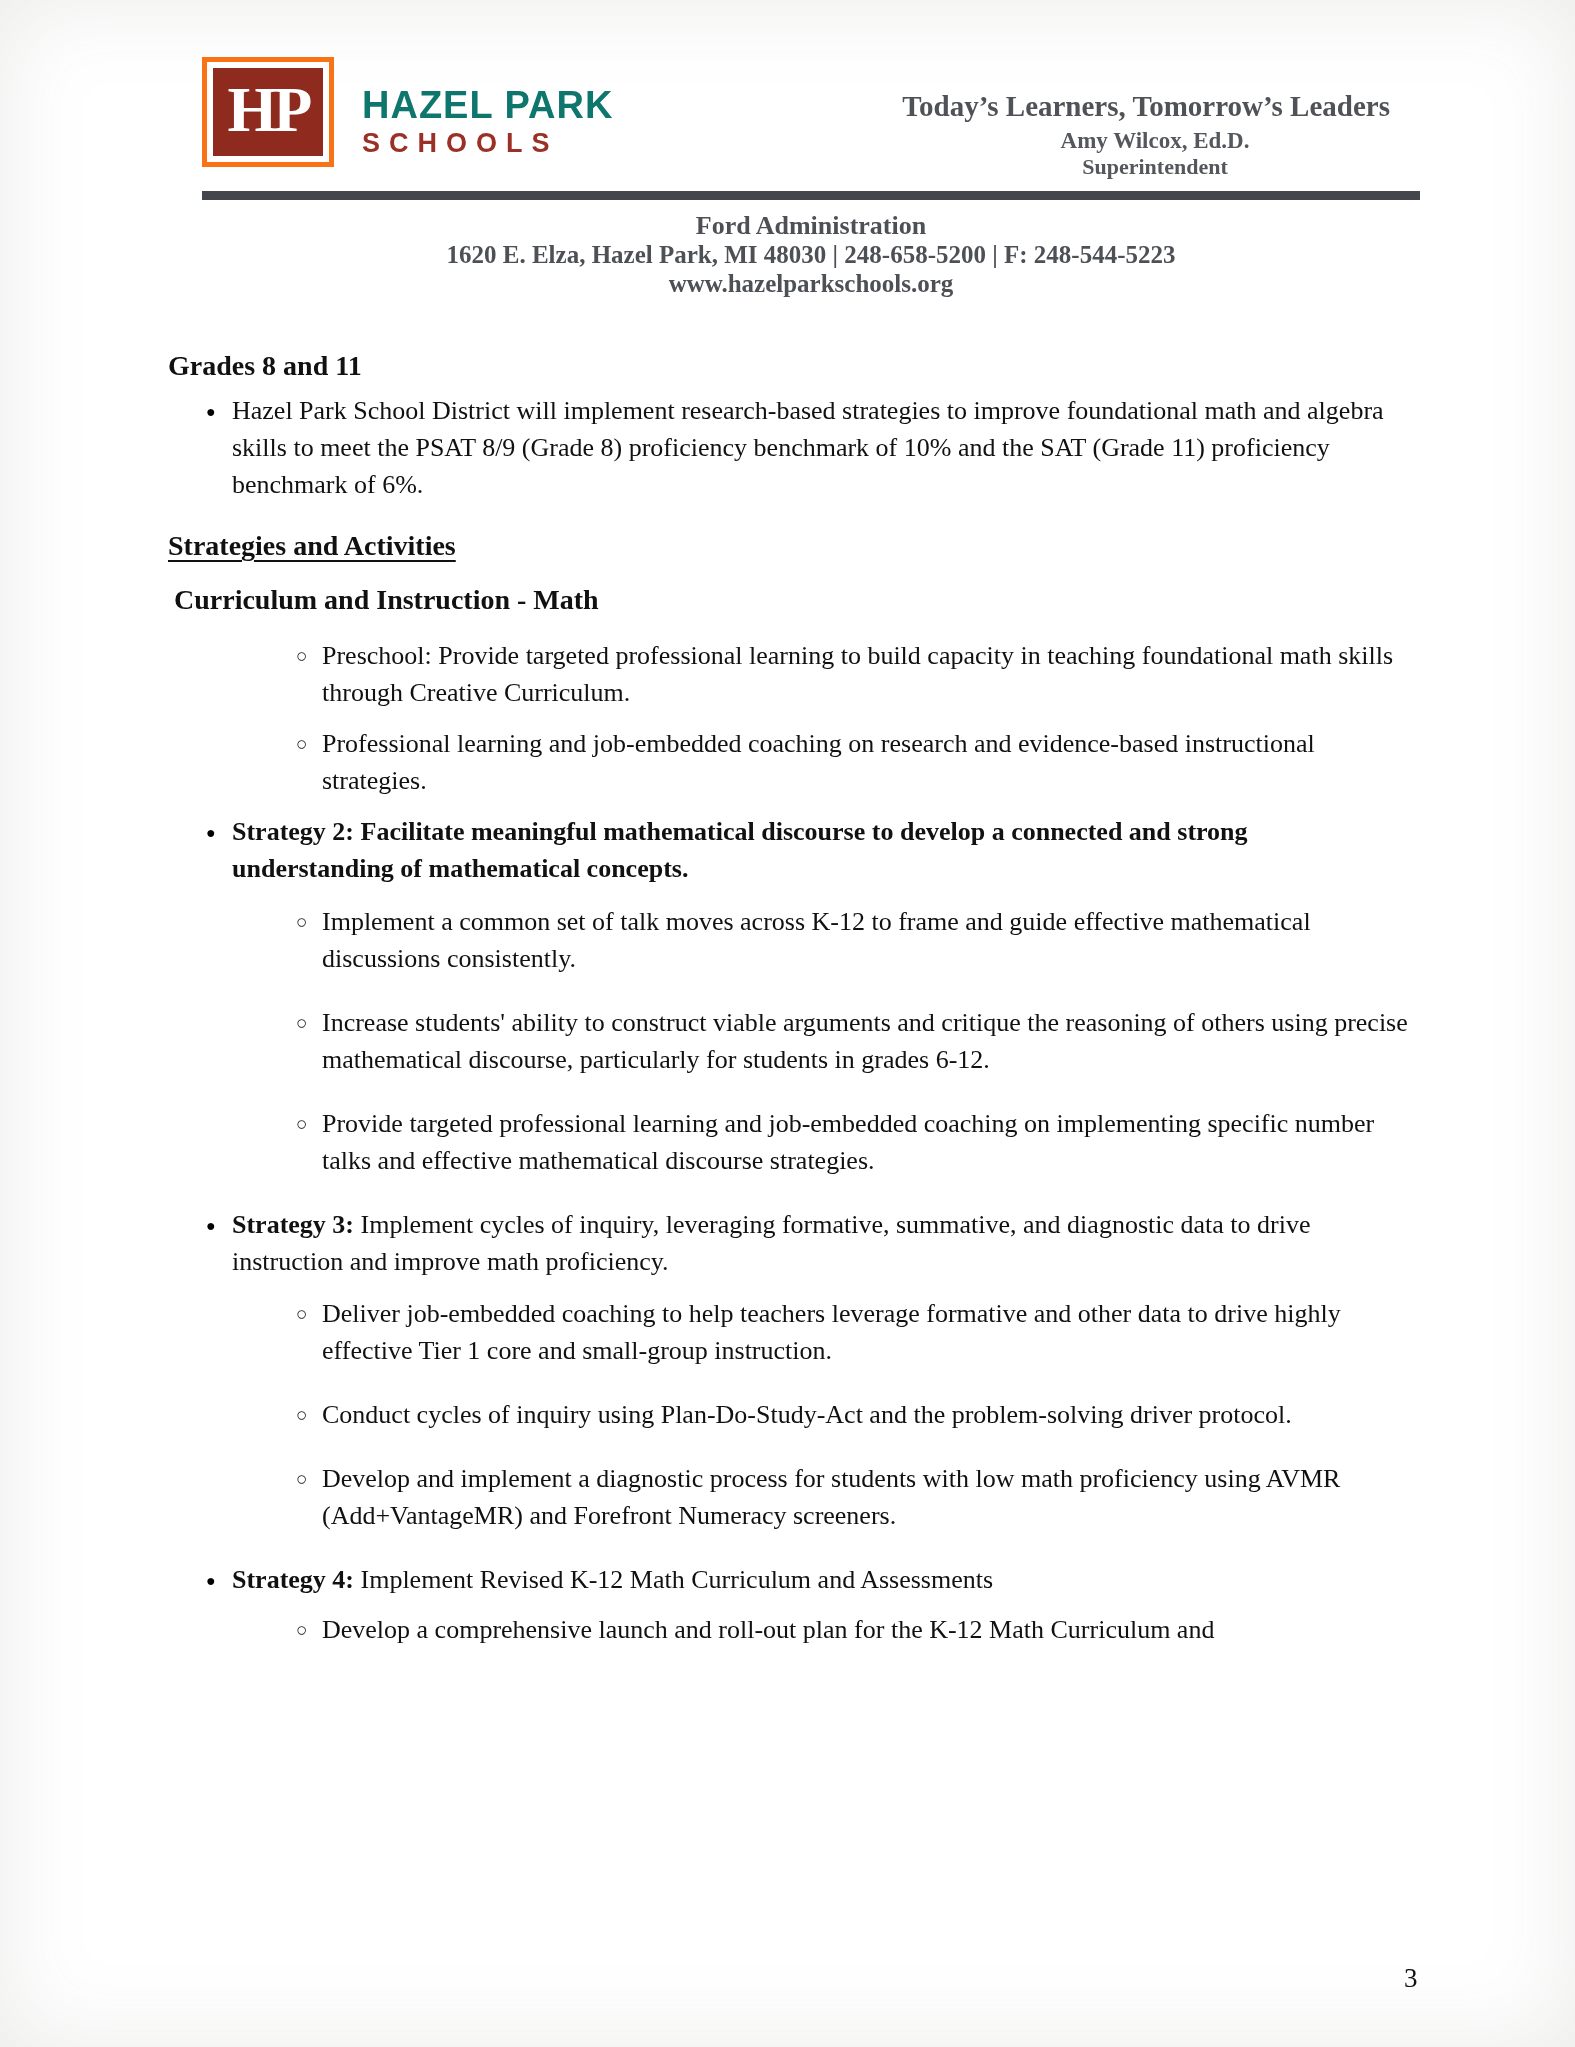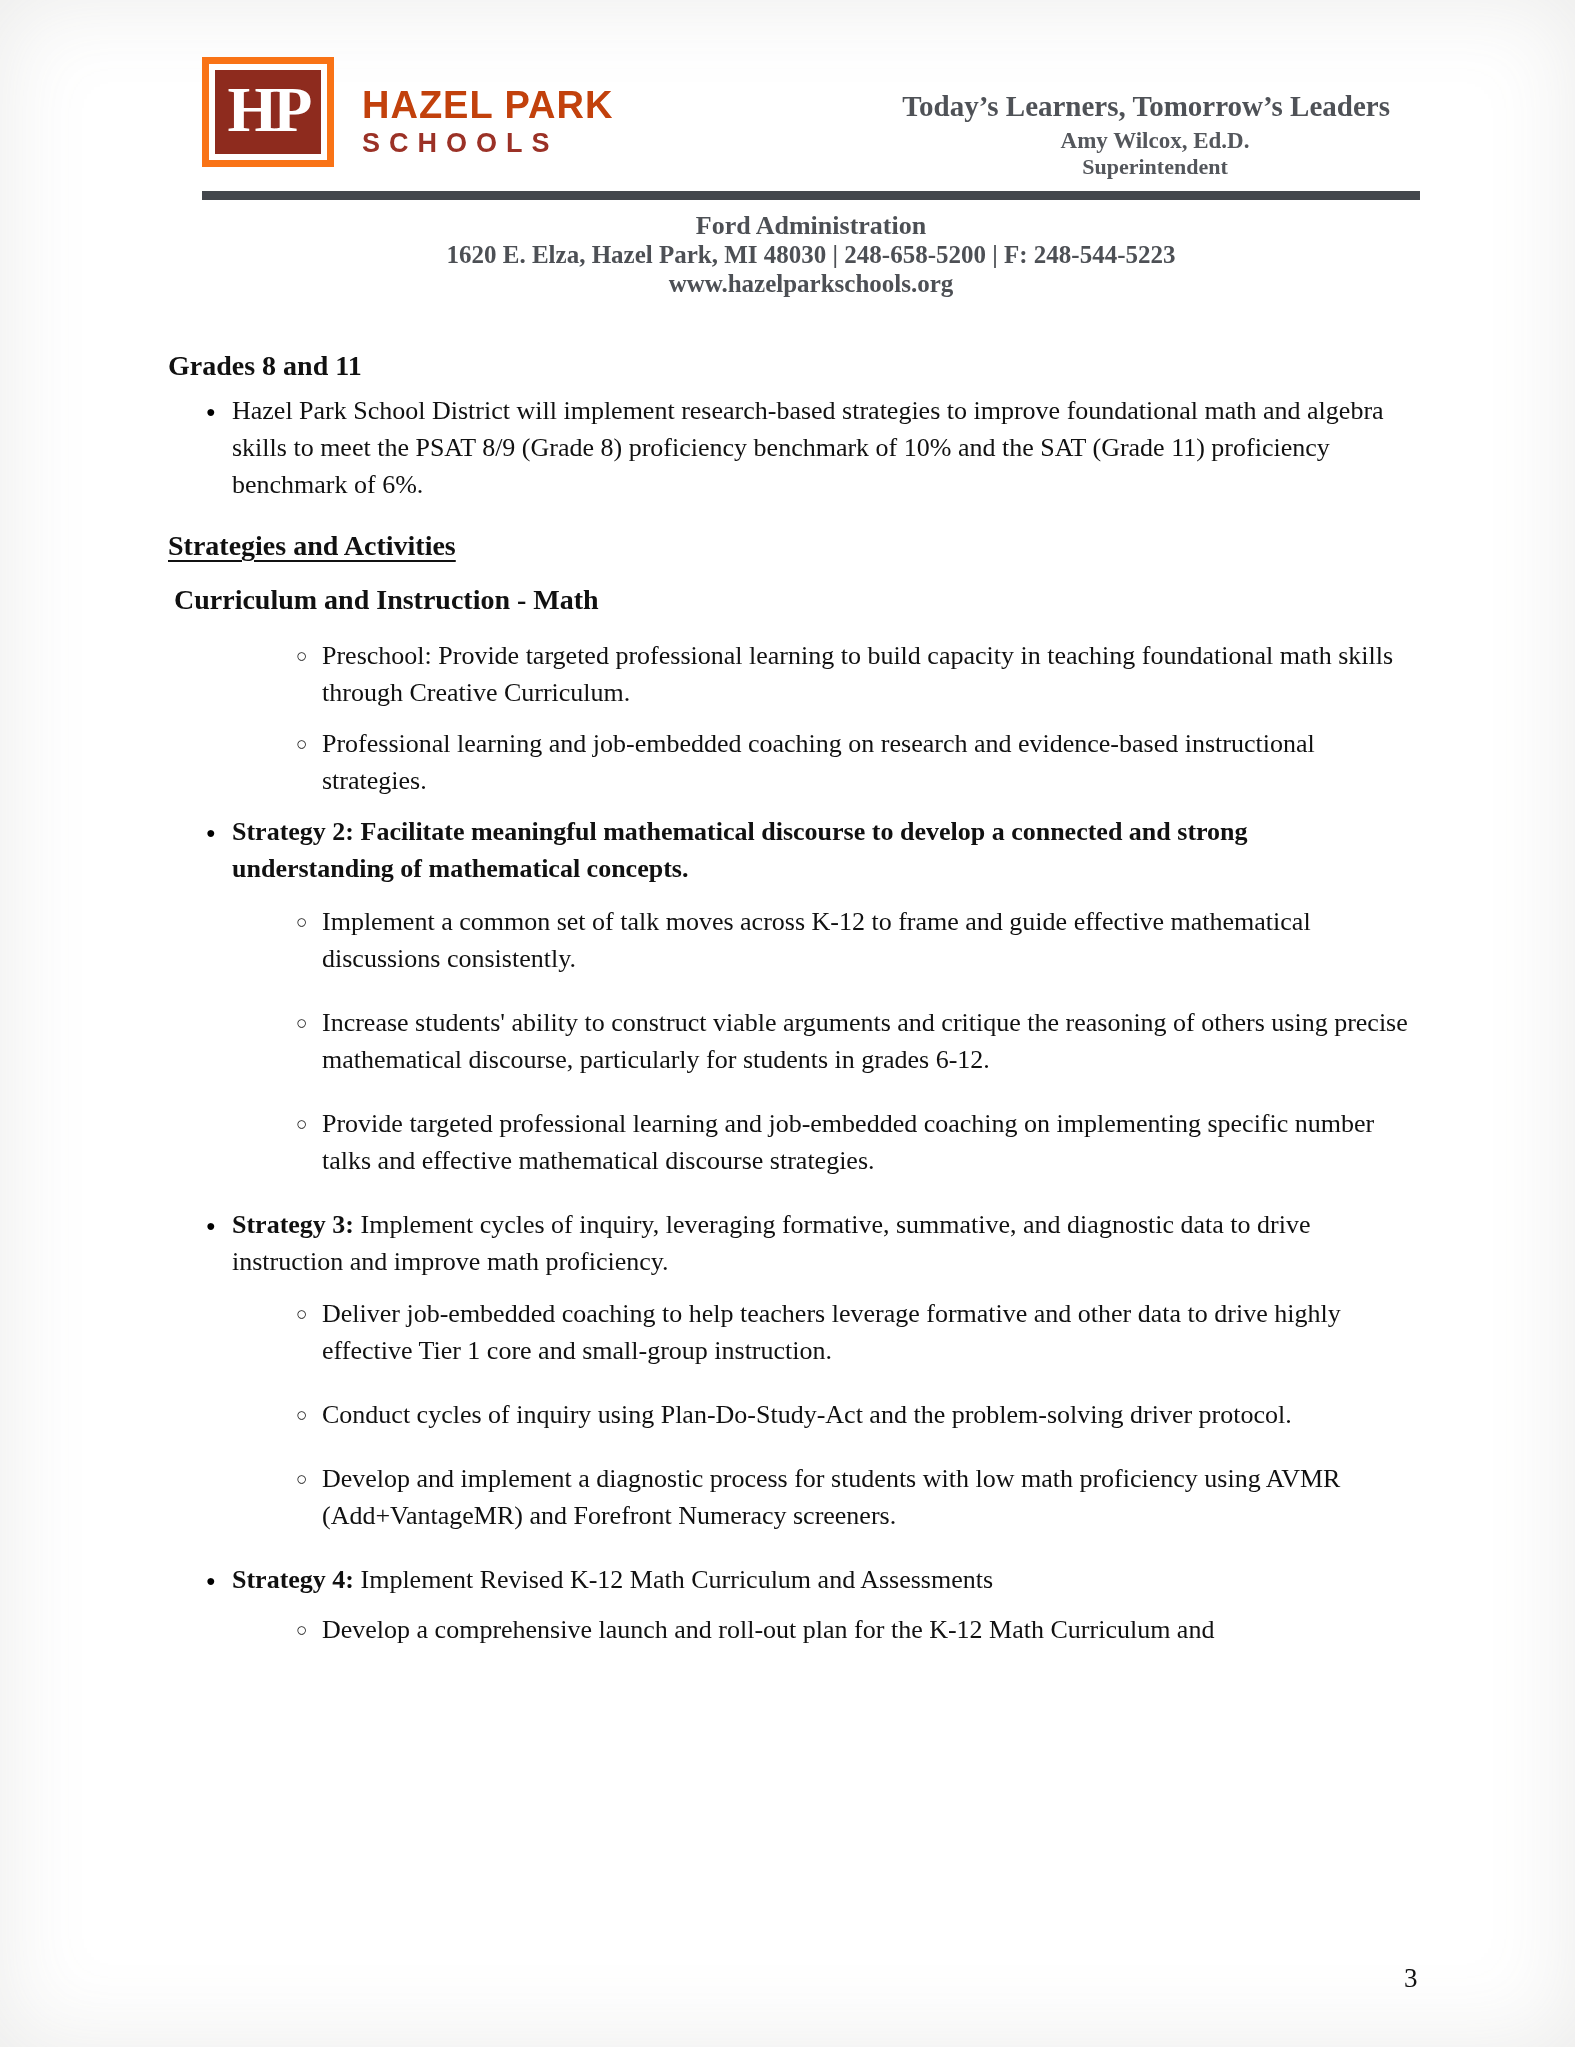--- a/index.html
+++ b/index.html
@@ -17,7 +17,7 @@
   
   .logo-frame{
     position:absolute;left:202px;top:57px;width:132px;height:110px;
-    border:7px solid #f97316;background:#ffffff;box-sizing:border-box;
+    border:5px solid #f97316;background:#ffffff;box-sizing:border-box;
     padding:6px;
   }
   .logo-red{

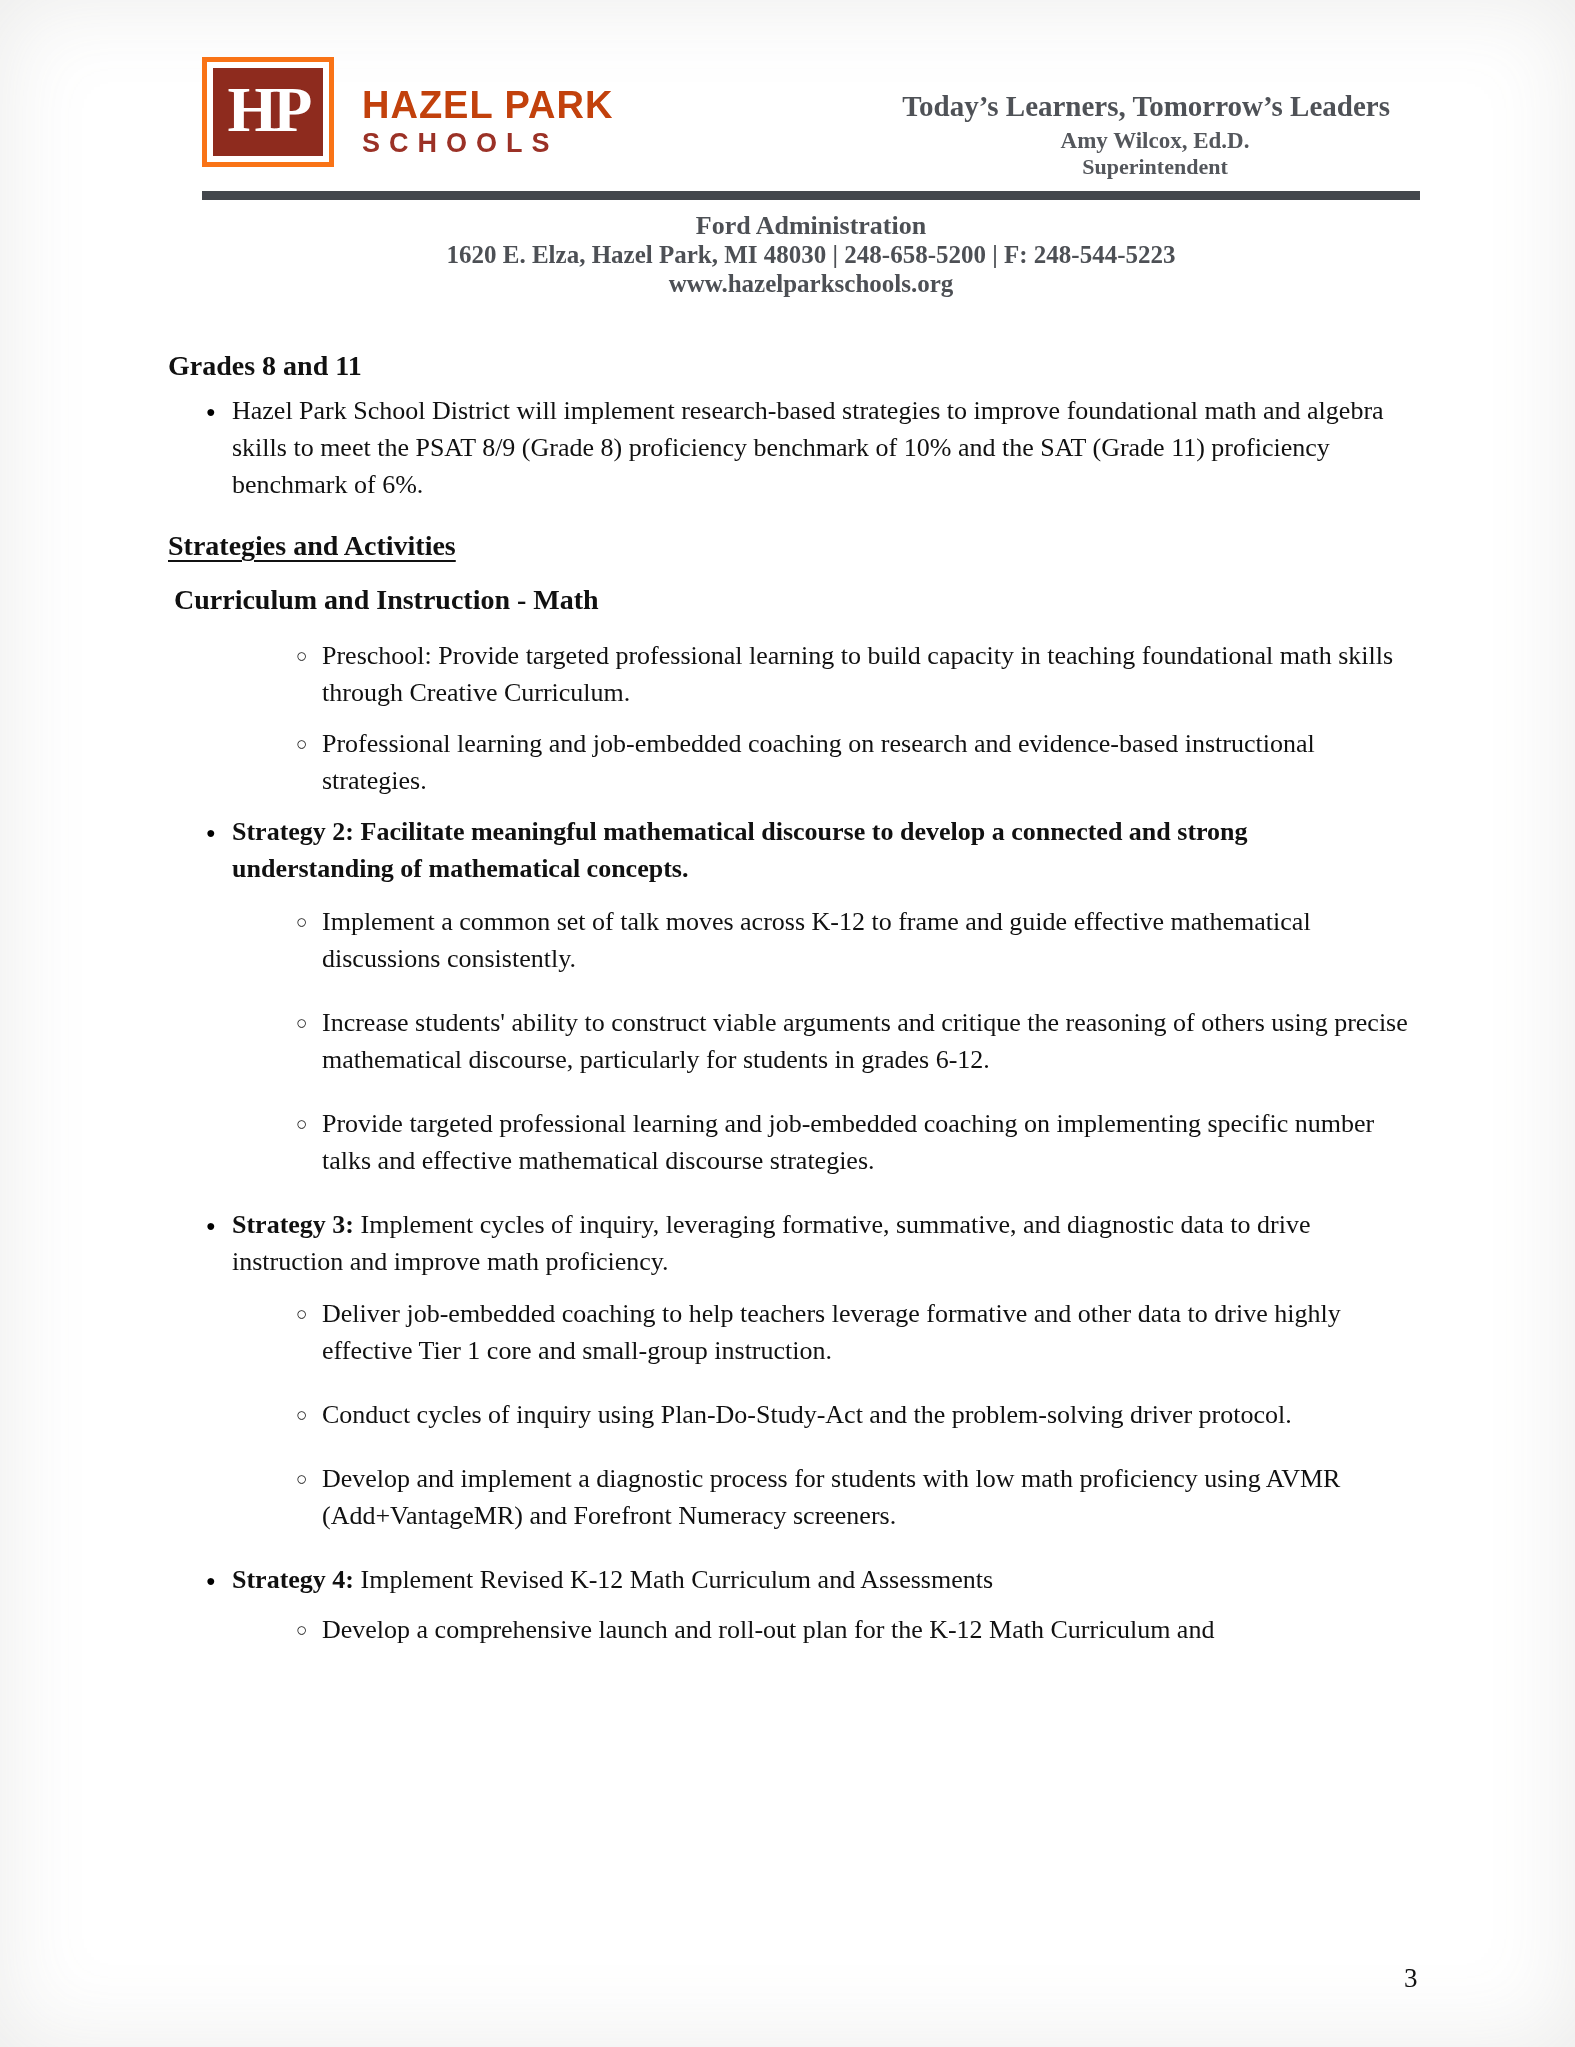--- a/index.html
+++ b/index.html
@@ -29,7 +29,7 @@
     font-size:64px;letter-spacing:-4px;line-height:1;transform:translateY(-2px);
   }
   .brand{position:absolute;left:362px;top:86px;font-family:"Liberation Sans", sans-serif;}
-  .brand-line1{font-size:38px;font-weight:bold;letter-spacing:1px;color:#c2410c;line-height:1;}
+  .brand-line1{font-size:38px;font-weight:bold;letter-spacing:1px;color:#0f766e;line-height:1;}
   .brand-line2{font-size:27px;font-weight:bold;letter-spacing:9px;color:#9b3126;line-height:1;margin-top:6px;}
 
   .tagline{

